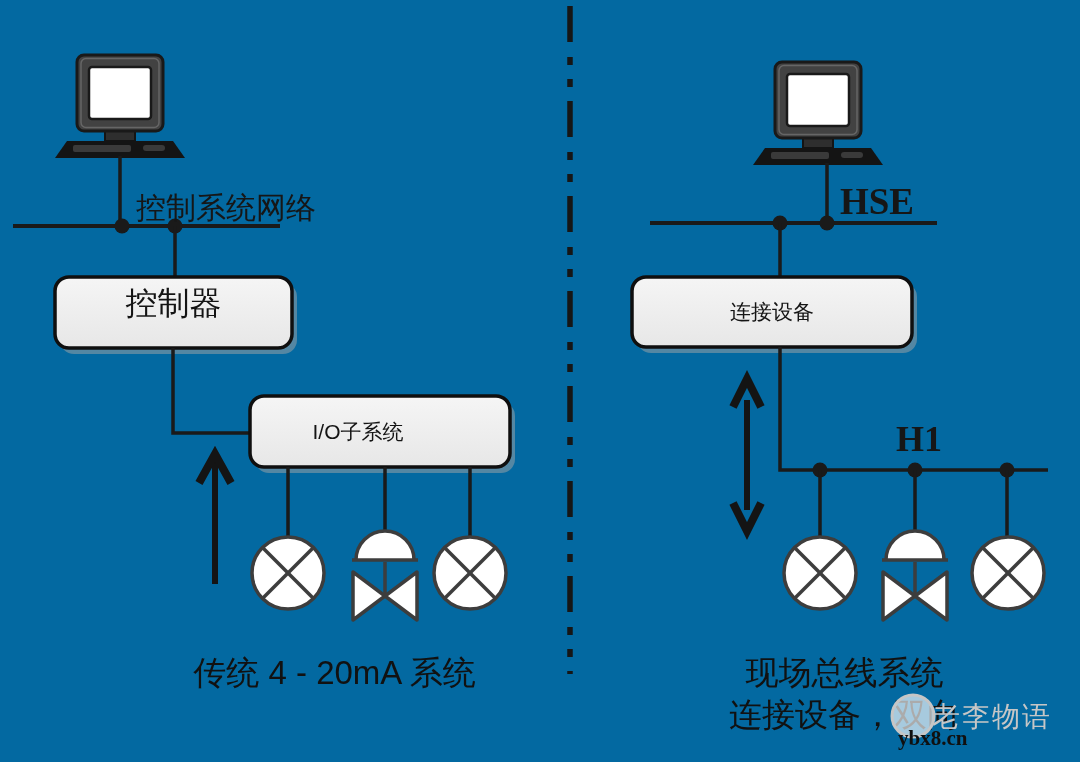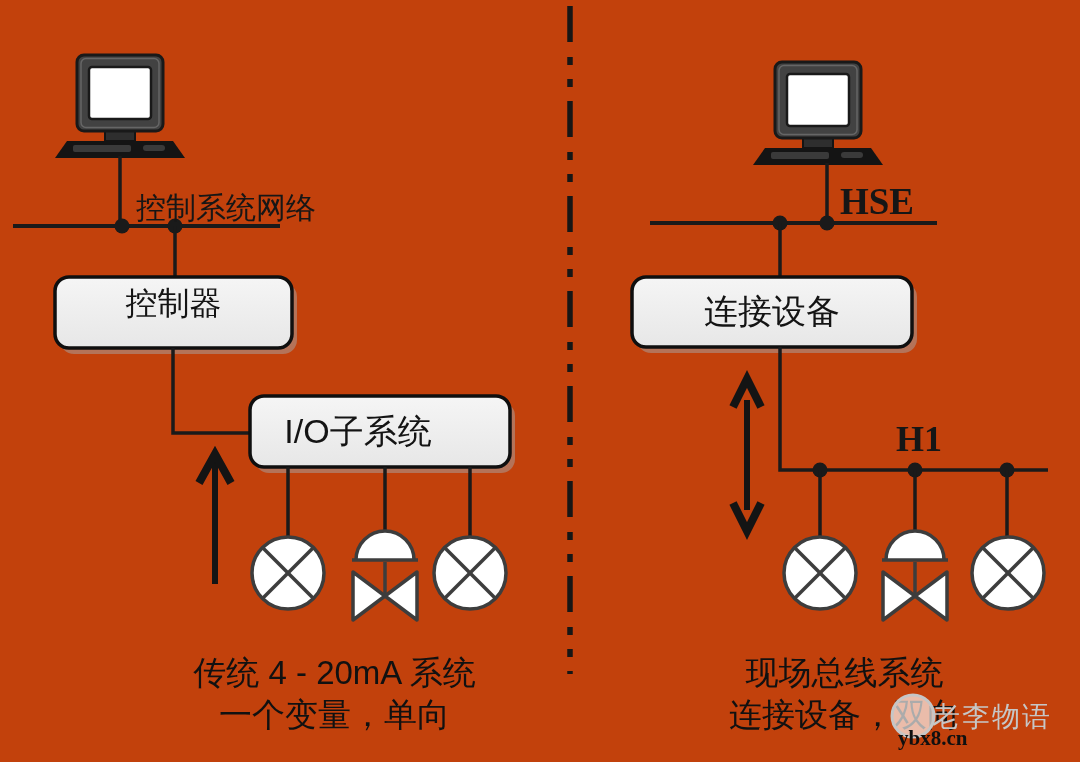--- a/index.html
+++ b/index.html
@@ -4,7 +4,7 @@
 <style>
   html,body{margin:0;padding:0;background:#ffffff;}
   .canvas{
-    position:relative;width:1080px;height:762px;background:#c2410c;
+    position:relative;width:1080px;height:762px;background:#0369a1;
     overflow:hidden;font-family:"Liberation Sans",sans-serif;color:#161616;
   }
   .abs{position:absolute;}

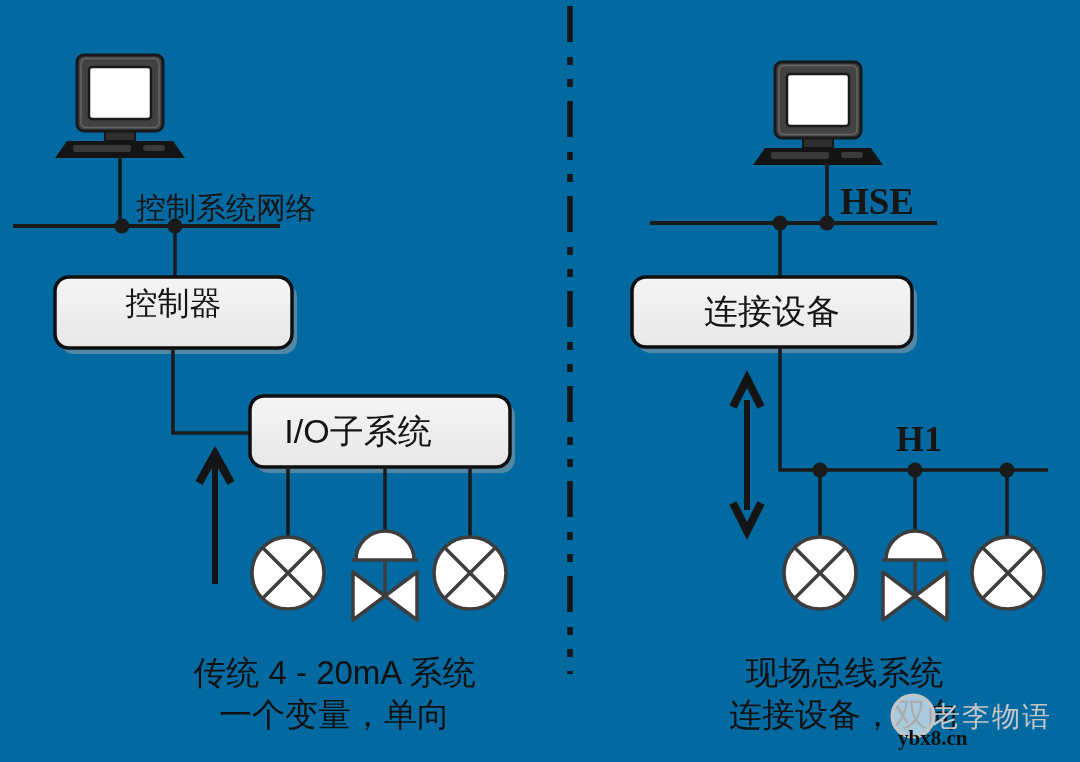--- a/index.html
+++ b/index.html
@@ -19,7 +19,7 @@
   .divider{stroke:#161616;stroke-width:5.5;stroke-dasharray:36 15 8 14 8 14;}
   .wm-circle{fill:rgba(255,255,255,.65);stroke:var(--watermark-gray,#c6c6c6);stroke-width:3;}
   .label{white-space:nowrap;}
-  .box-label{display:flex;align-items:center;justify-content:center;font-size:34px;color:#141414;}
+  .box-label{display:flex;align-items:center;justify-content:center;font-size:21px;color:#141414;}
   .net-label{font-size:30px;}
   .serif-label{font-family:"Liberation Serif",serif;font-weight:700;}
   .caption{width:345px;text-align:center;font-size:33px;line-height:42px;color:#111;}

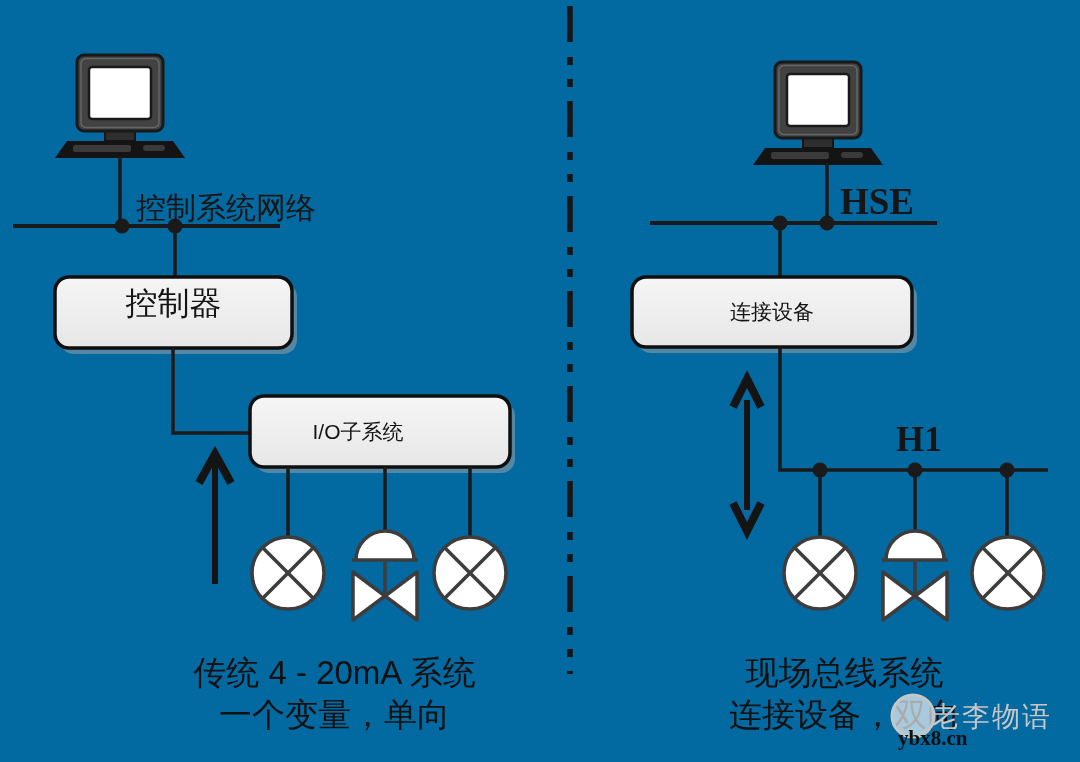--- a/index.html
+++ b/index.html
@@ -135,7 +135,6 @@
 
   <div class="abs caption" style="left:162px;top:652px">
     <div>传统 4 - 20mA 系统</div>
-    <div>一个变量，单向</div>
   </div>
 
   <div class="abs label serif-label" style="left:840px;top:180px;font-size:37px">HSE</div>

